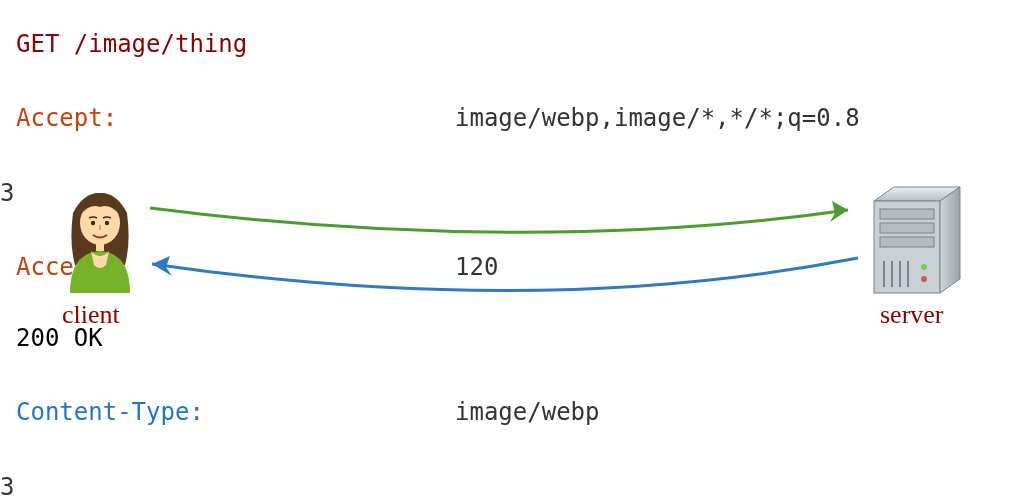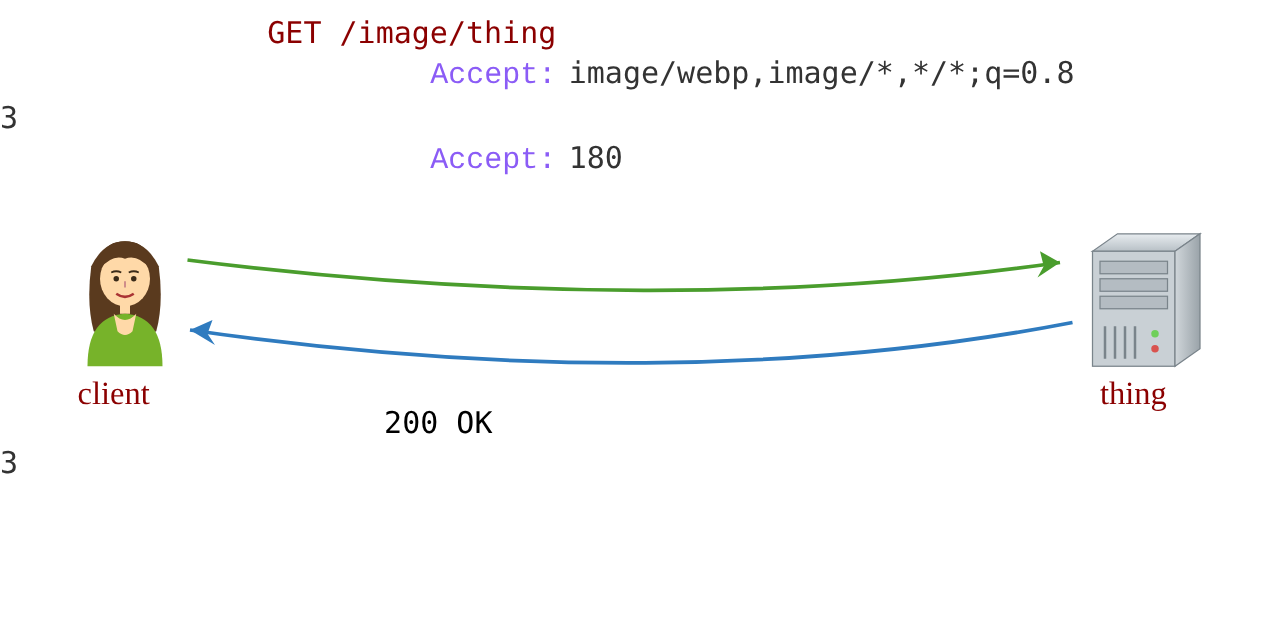--- a/index.html
+++ b/index.html
@@ -27,9 +27,9 @@
   }
   .key {
     width: 455px;
-    text-align: right;
     padding-right: 10px;
     box-sizing: border-box;
+    padding-left: 16px;
   }
   .val {
     text-align: center;

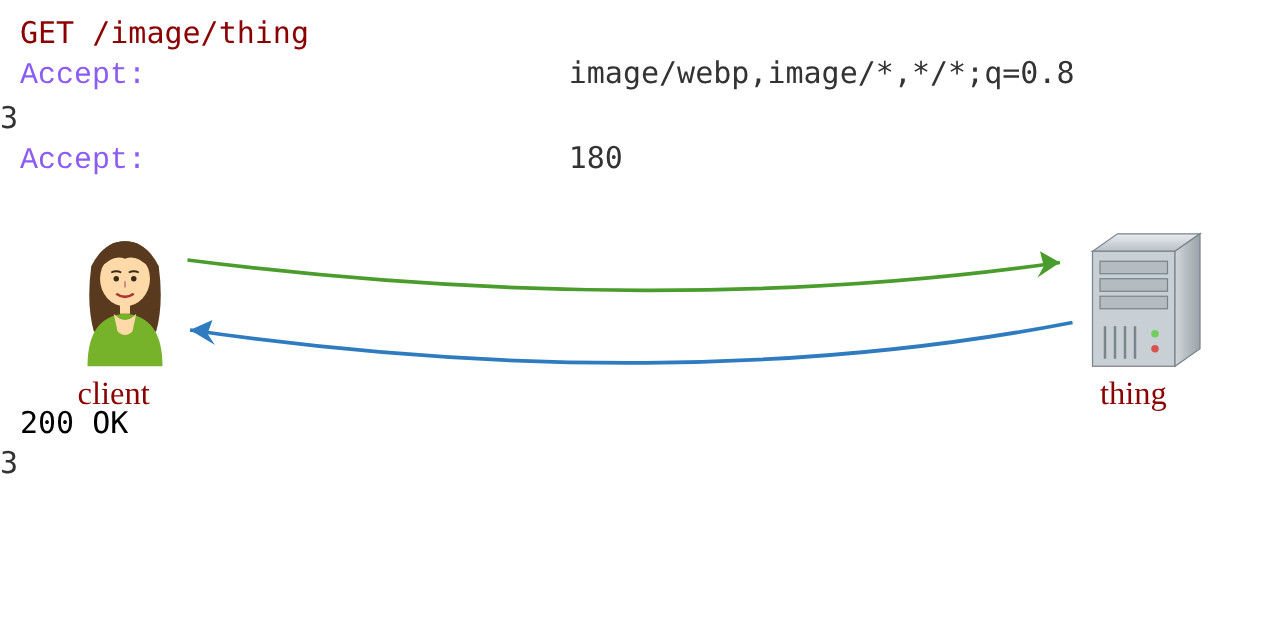--- a/index.html
+++ b/index.html
@@ -39,8 +39,7 @@
     color: #8b0000;
   }
   .req-key {
-    color: #8b5cf6;
-    font-family: Liberation Mono, monospace;
+    color: #c2410c;
   }
   .resp-key {
     color: #1e74d2;

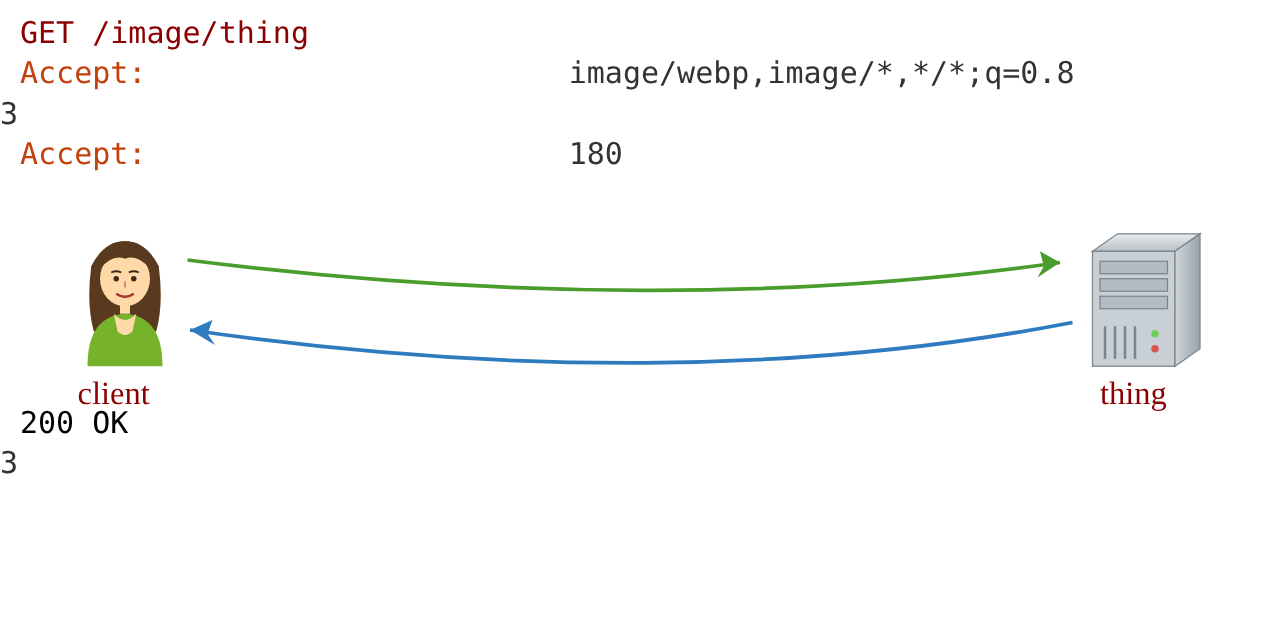--- a/index.html
+++ b/index.html
@@ -34,6 +34,7 @@
   .val {
     text-align: center;
     white-space: pre;
+    margin-top: 42px;
   }
   .request-line {
     color: #8b0000;

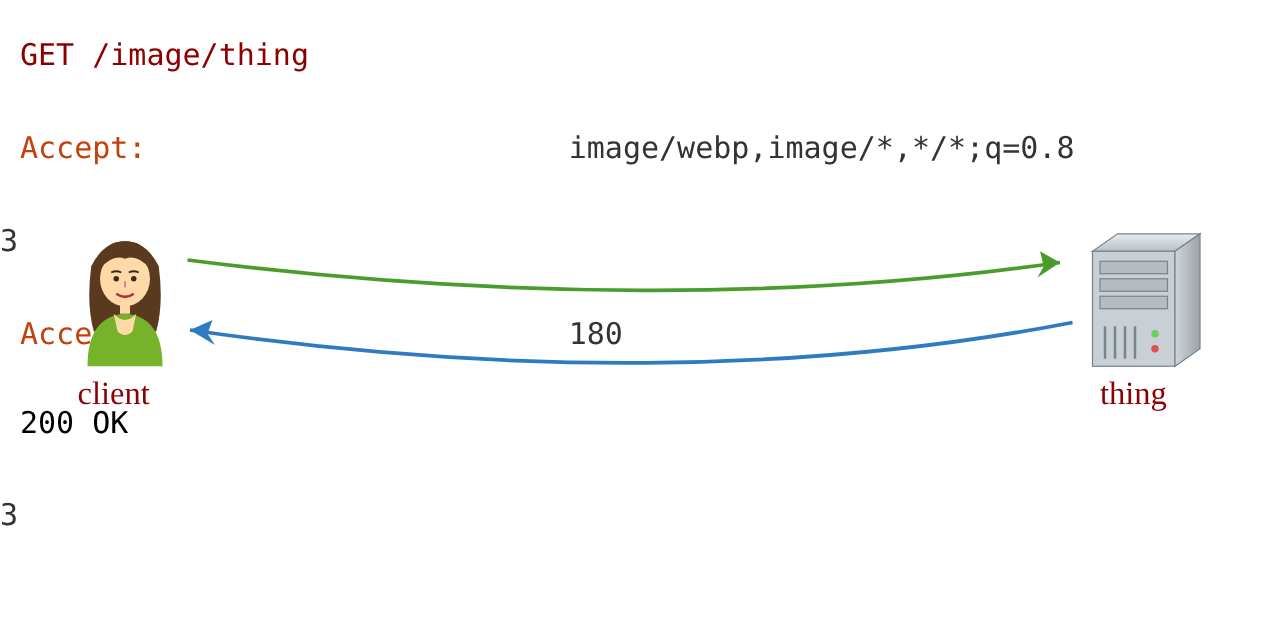--- a/index.html
+++ b/index.html
@@ -98,7 +98,7 @@
     </div>
     <div class="row">
       <span class="key req-key">Accept:</span>
-      <span class="val">180</span>
+      <span class="val">120</span>
     </div>
   </div>
 

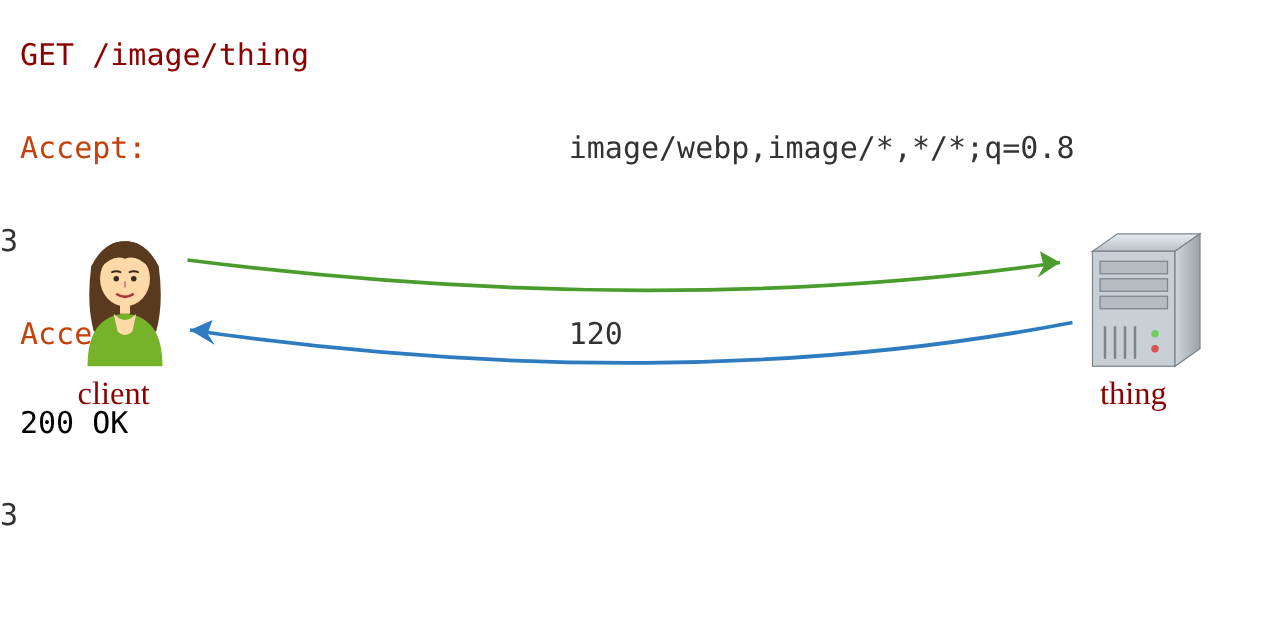--- a/index.html
+++ b/index.html
@@ -172,7 +172,7 @@
     <circle cx="62" cy="92" r="3" fill="#6fcf5a"></circle>
     <circle cx="62" cy="104" r="3" fill="#d9534f"></circle>
   </svg>
-  <div class="server-label" style="left:880px; top:300px;">thing</div>
+  <div class="server-label" style="left:880px; top:300px;">server</div>
 
   <svg class="arrows">
 

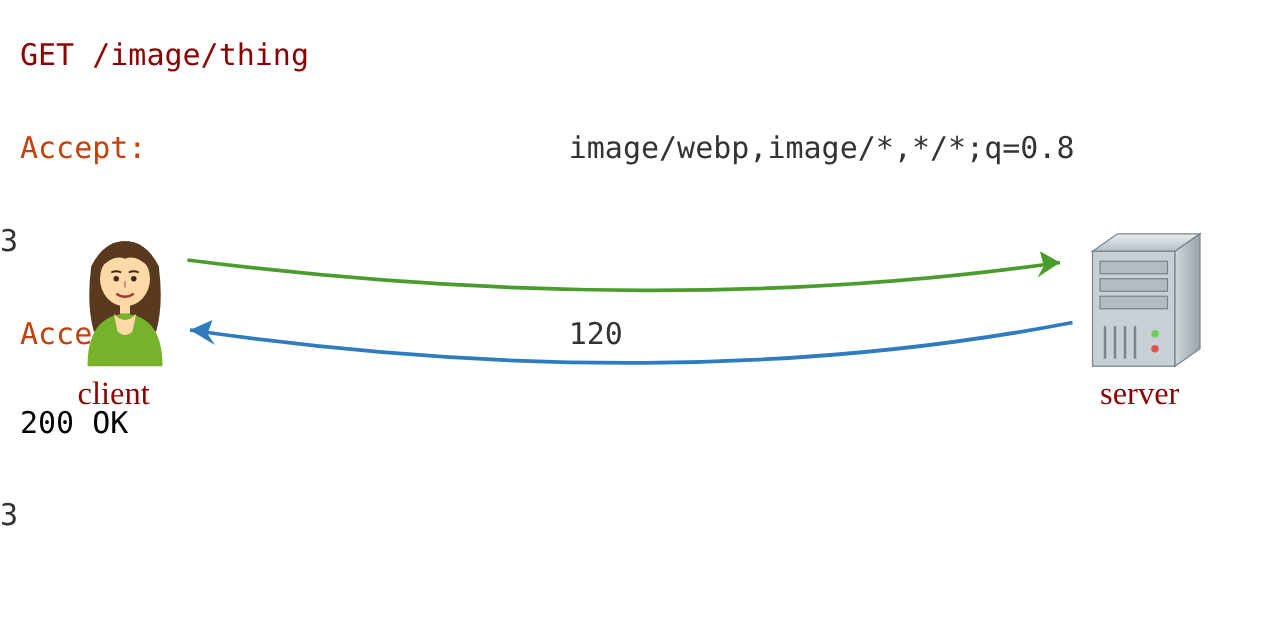--- a/index.html
+++ b/index.html
@@ -107,6 +107,10 @@
       <span class="key status-line" style="width:404px;">200 OK</span>
     </div>
     <div class="row">
+      <span class="key resp-key">Content-Type:</span>
+      <span class="val">image/webp</span>
+    </div>
+    <div class="row">
     </div>
     <div class="row">
       <span class="val">3</span>

